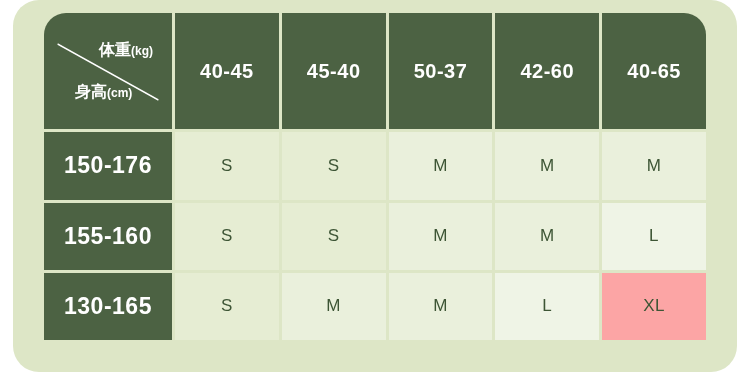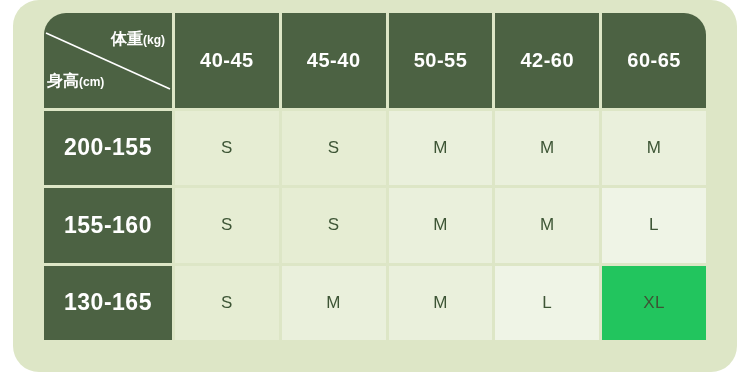--- a/index.html
+++ b/index.html
@@ -43,7 +43,7 @@
   }
 
   #chart td {
-    padding: 0;
+    padding: 12px;
     text-align: center;
     vertical-align: middle;
     height: 52px;

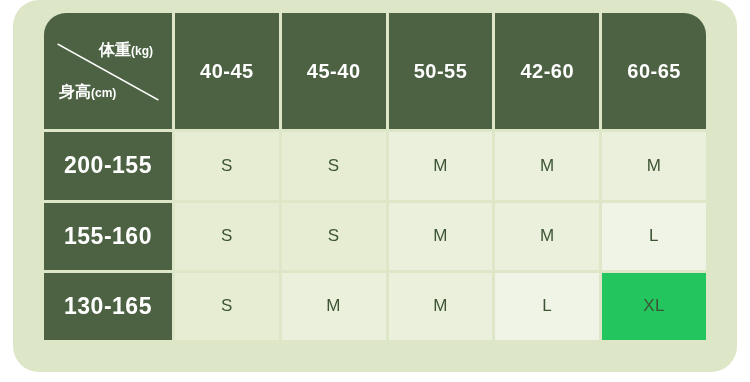--- a/index.html
+++ b/index.html
@@ -149,7 +149,7 @@
         </td>
         <td class="colhead">40-45</td>
         <td class="colhead">45-40</td>
-        <td class="colhead">50-55</td>
+        <td class="colhead">50-37</td>
         <td class="colhead">42-60</td>
         <td class="colhead last">60-65</td>
       </tr>

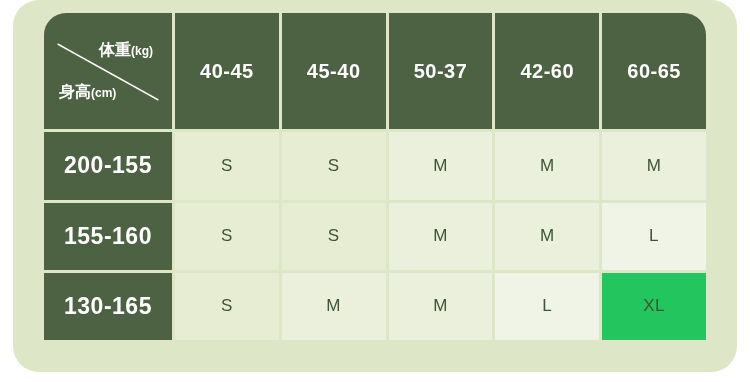--- a/index.html
+++ b/index.html
@@ -151,7 +151,7 @@
         <td class="colhead">45-40</td>
         <td class="colhead">50-37</td>
         <td class="colhead">42-60</td>
-        <td class="colhead last">60-65</td>
+        <td class="colhead last">40-65</td>
       </tr>
 
       <tr>

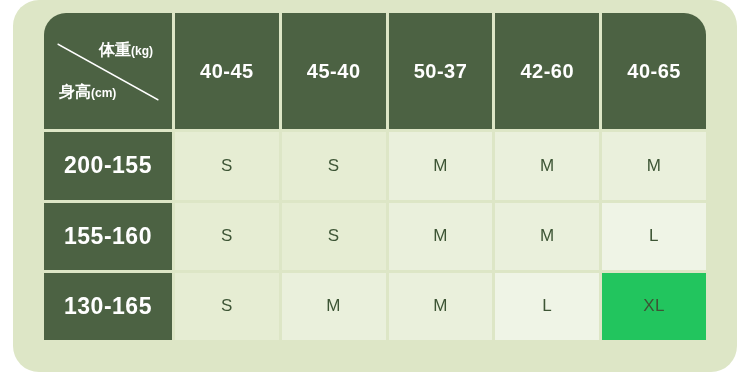--- a/index.html
+++ b/index.html
@@ -81,7 +81,7 @@
   }
   .corner-bot {
     position: absolute;
-    left: 3px;
+    left: 19px;
     bottom: 4px;
     color: #ffffff;
     font-size: 16px;

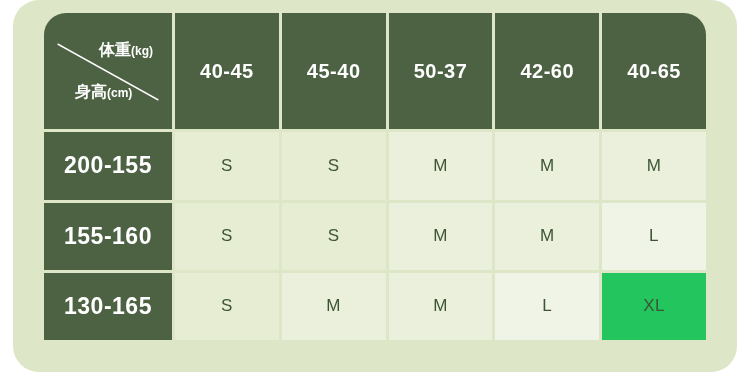--- a/index.html
+++ b/index.html
@@ -155,7 +155,7 @@
       </tr>
 
       <tr>
-        <td class="rowhead">200-155</td>
+        <td class="rowhead">150-176</td>
         <td class="cell tone-S">S</td>
         <td class="cell tone-S">S</td>
         <td class="cell tone-M">M</td>

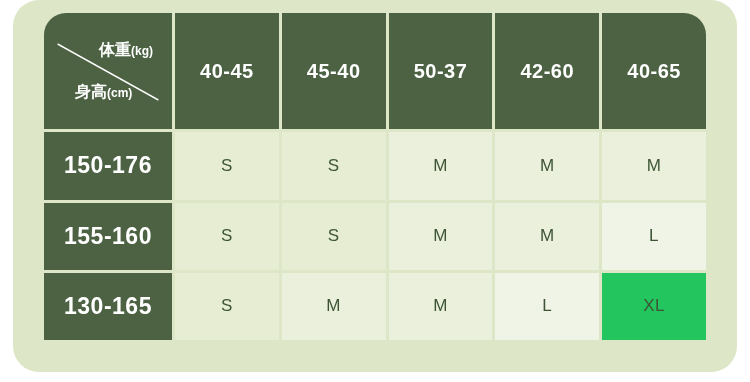--- a/index.html
+++ b/index.html
@@ -123,7 +123,7 @@
   .tone-S  { background: #e6edd3; }
   .tone-M  { background: #eaf0dc; }
   .tone-L  { background: #eff4e6; }
-  .tone-XL { background: #22c55e; }
+  .tone-XL { background: #fca5a5; }
 
   .cell.br-last { border-bottom-right-radius: 22px; }
 </style>

